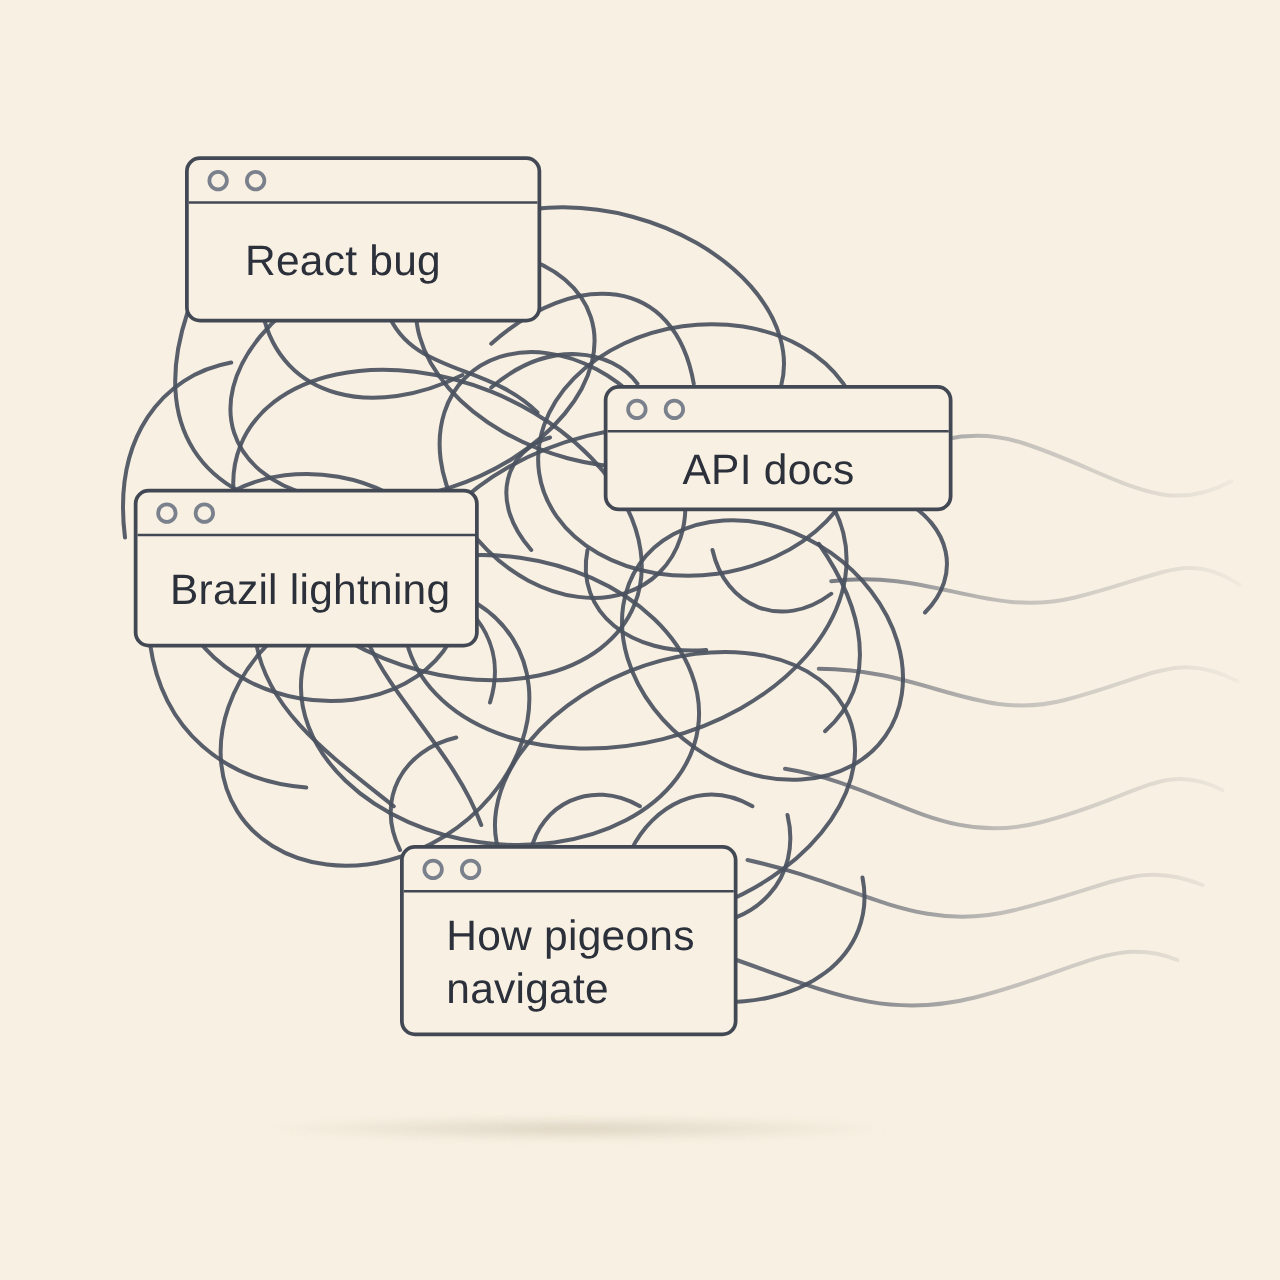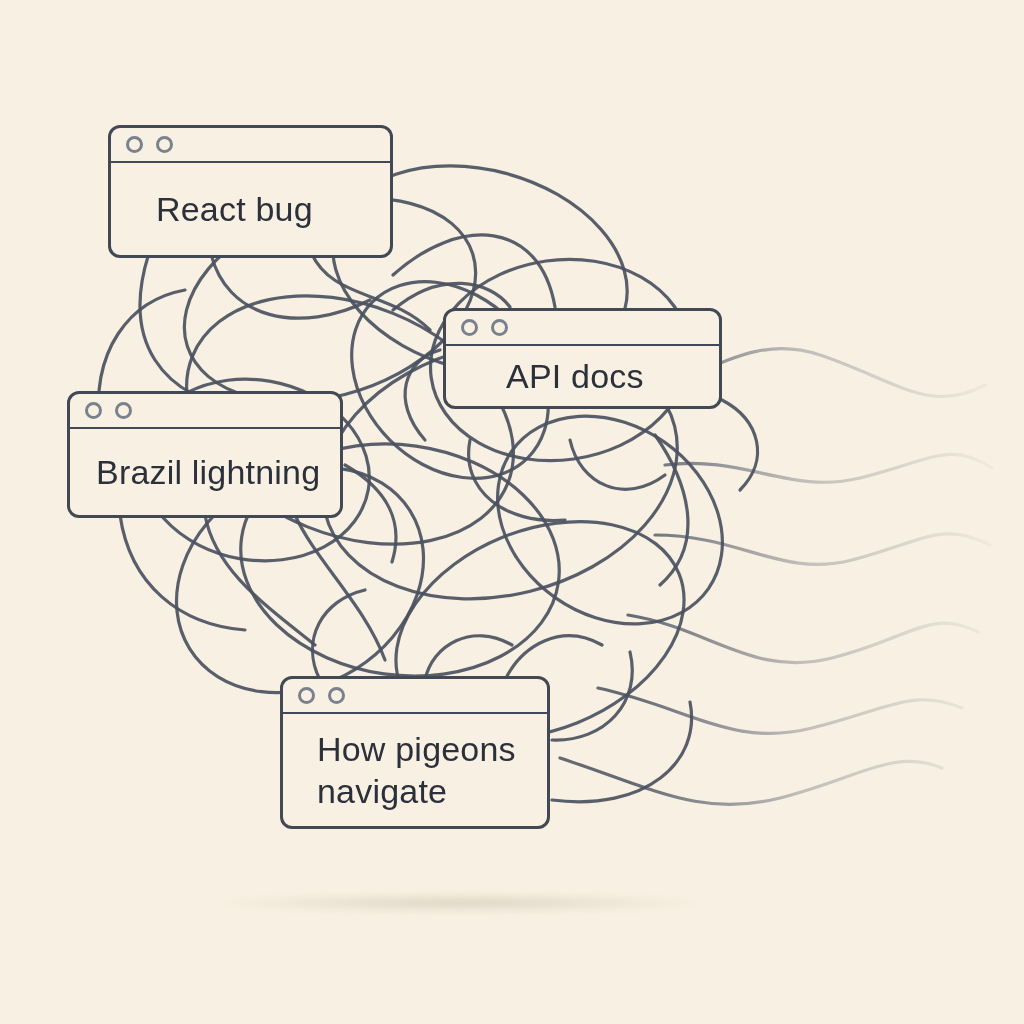--- a/index.html
+++ b/index.html
@@ -44,7 +44,7 @@
     border:3px solid var(--window-border);
     border-radius:12px;
     box-sizing:border-box;
-    display:flex;flex-direction:column;
+    display:flex;flex-direction:column;margin-left:40px;
   }
   .win-react  {left:108px;top:125px;width:285px;height:133px;}
   .win-api    {left:443px;top:308px;width:279px;height:101px;}

